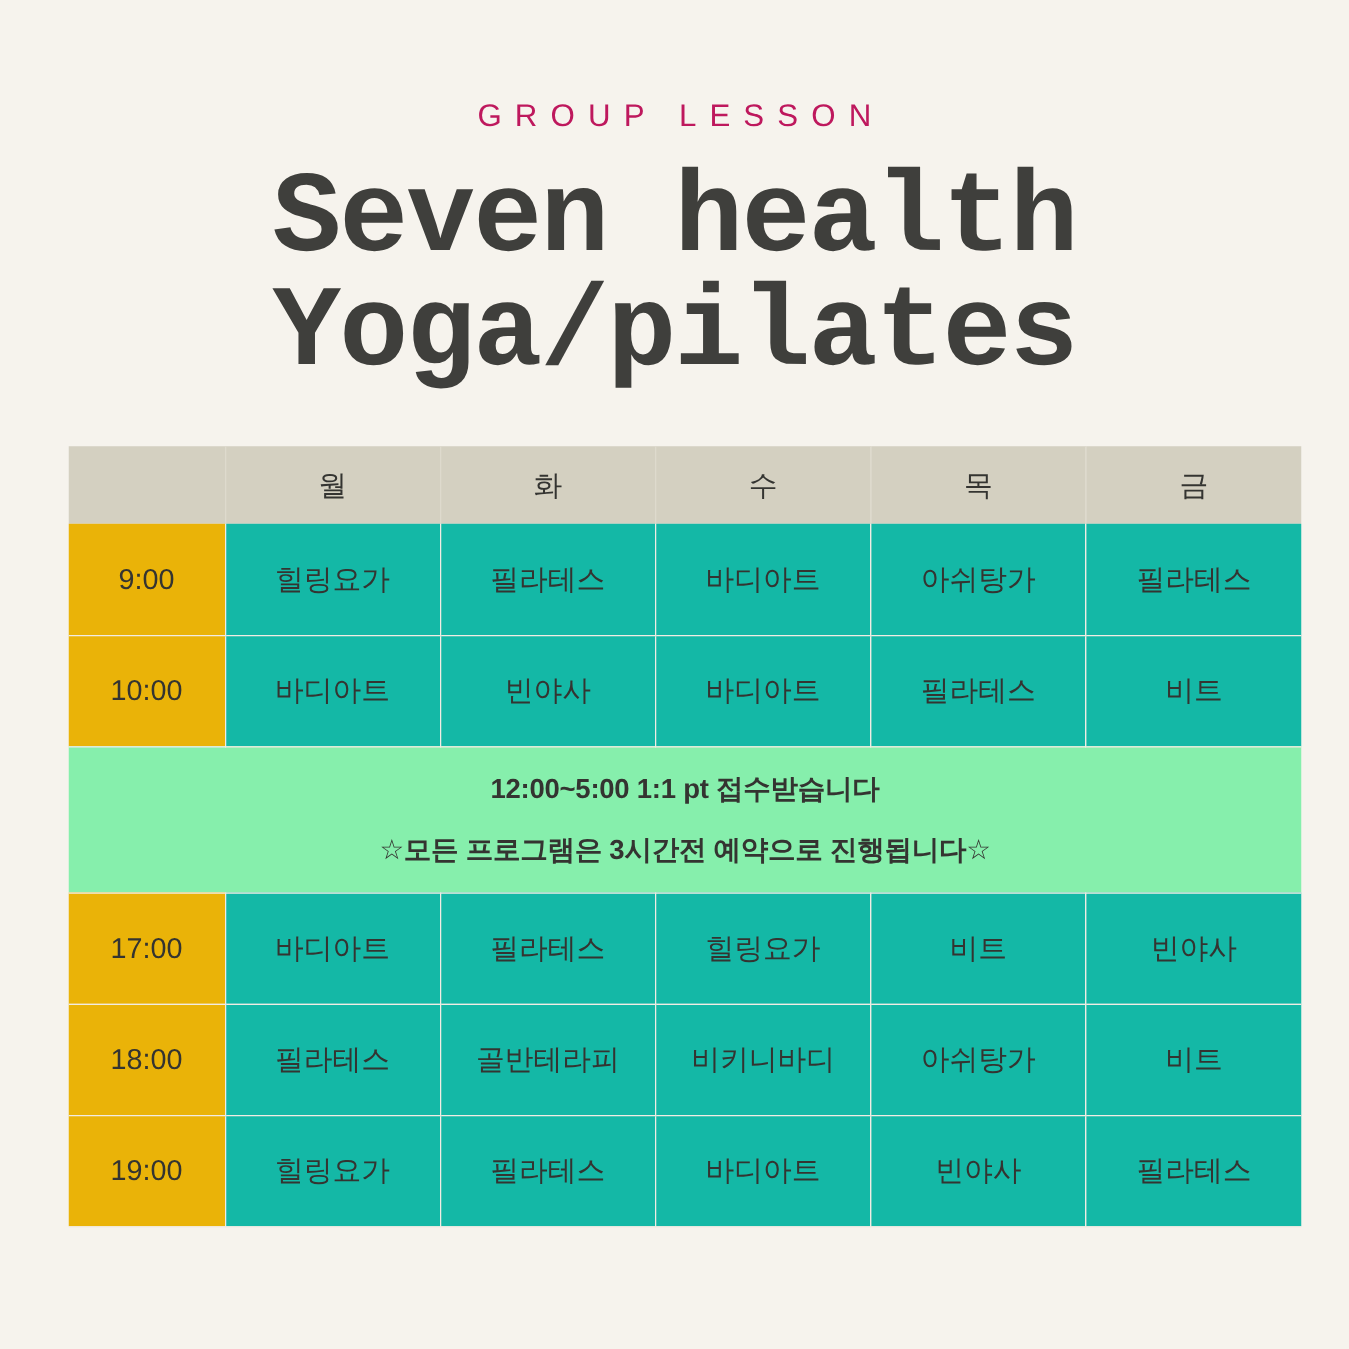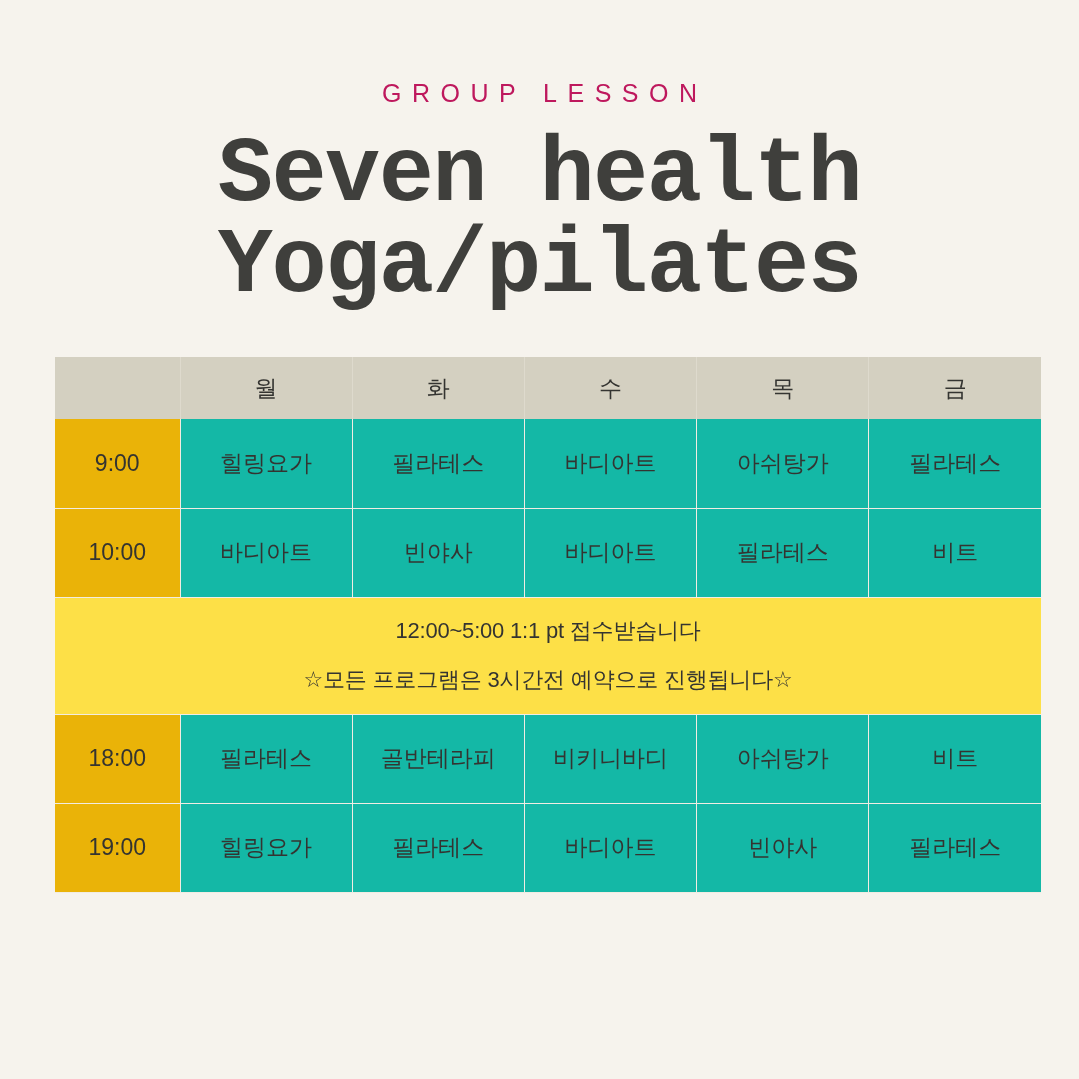--- a/index.html
+++ b/index.html
@@ -97,11 +97,12 @@
   }
 
   tr.notice-row td {
-    background: #fde047;
+    background: #86efac;
     height: 117px;
     border-right: none;
     border-bottom: 1px solid #f1ece3;
     padding: 0;
+    font-weight: bold;
   }
 
   .notice {

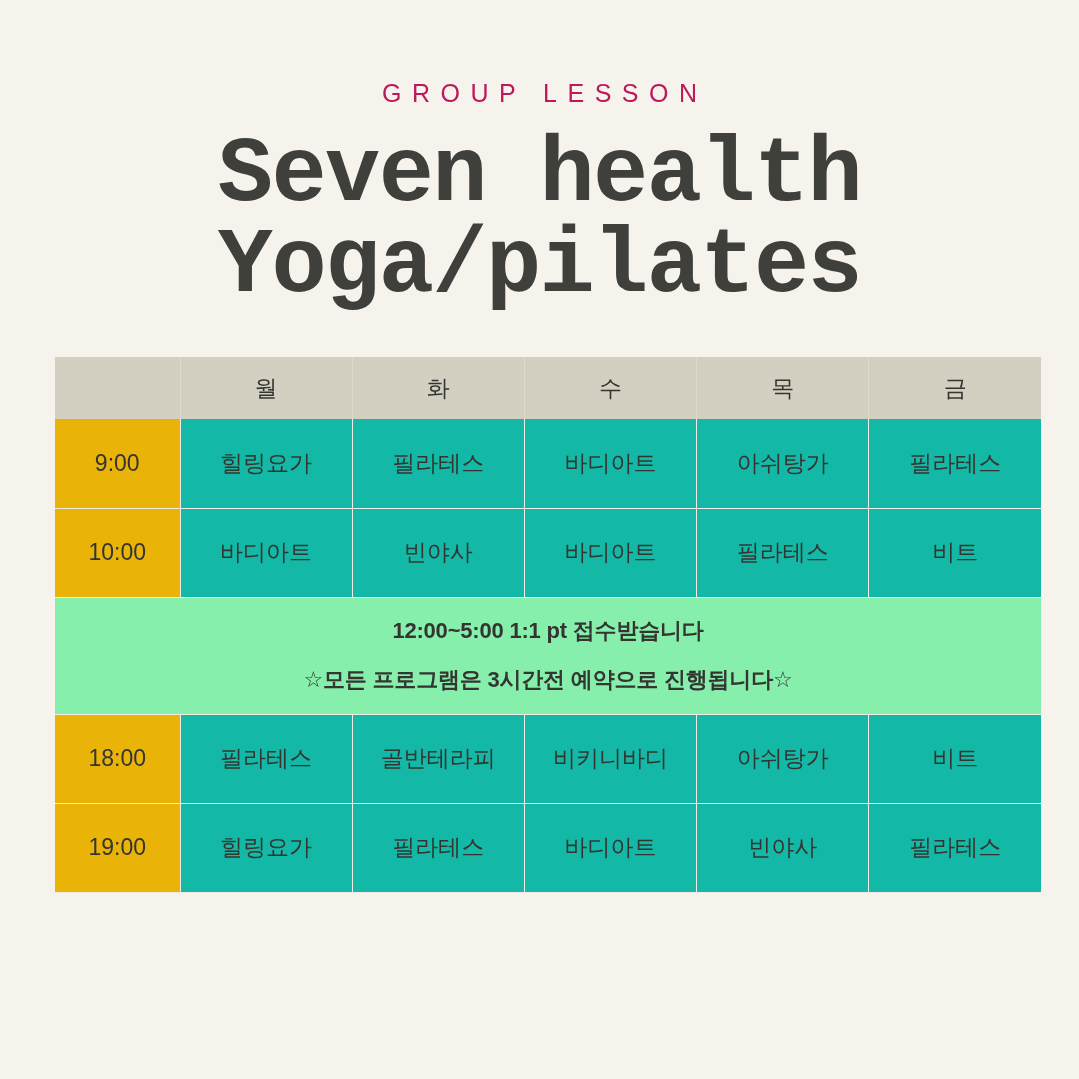--- a/index.html
+++ b/index.html
@@ -181,6 +181,14 @@
         </td>
       </tr>
 
+      <tr>
+        <td class="time-cell">17:00</td>
+        <td>바디아트</td>
+        <td>필라테스</td>
+        <td>힐링요가</td>
+        <td>비트</td>
+        <td>빈야사</td>
+      </tr>
 
       <tr>
         <td class="time-cell">18:00</td>

